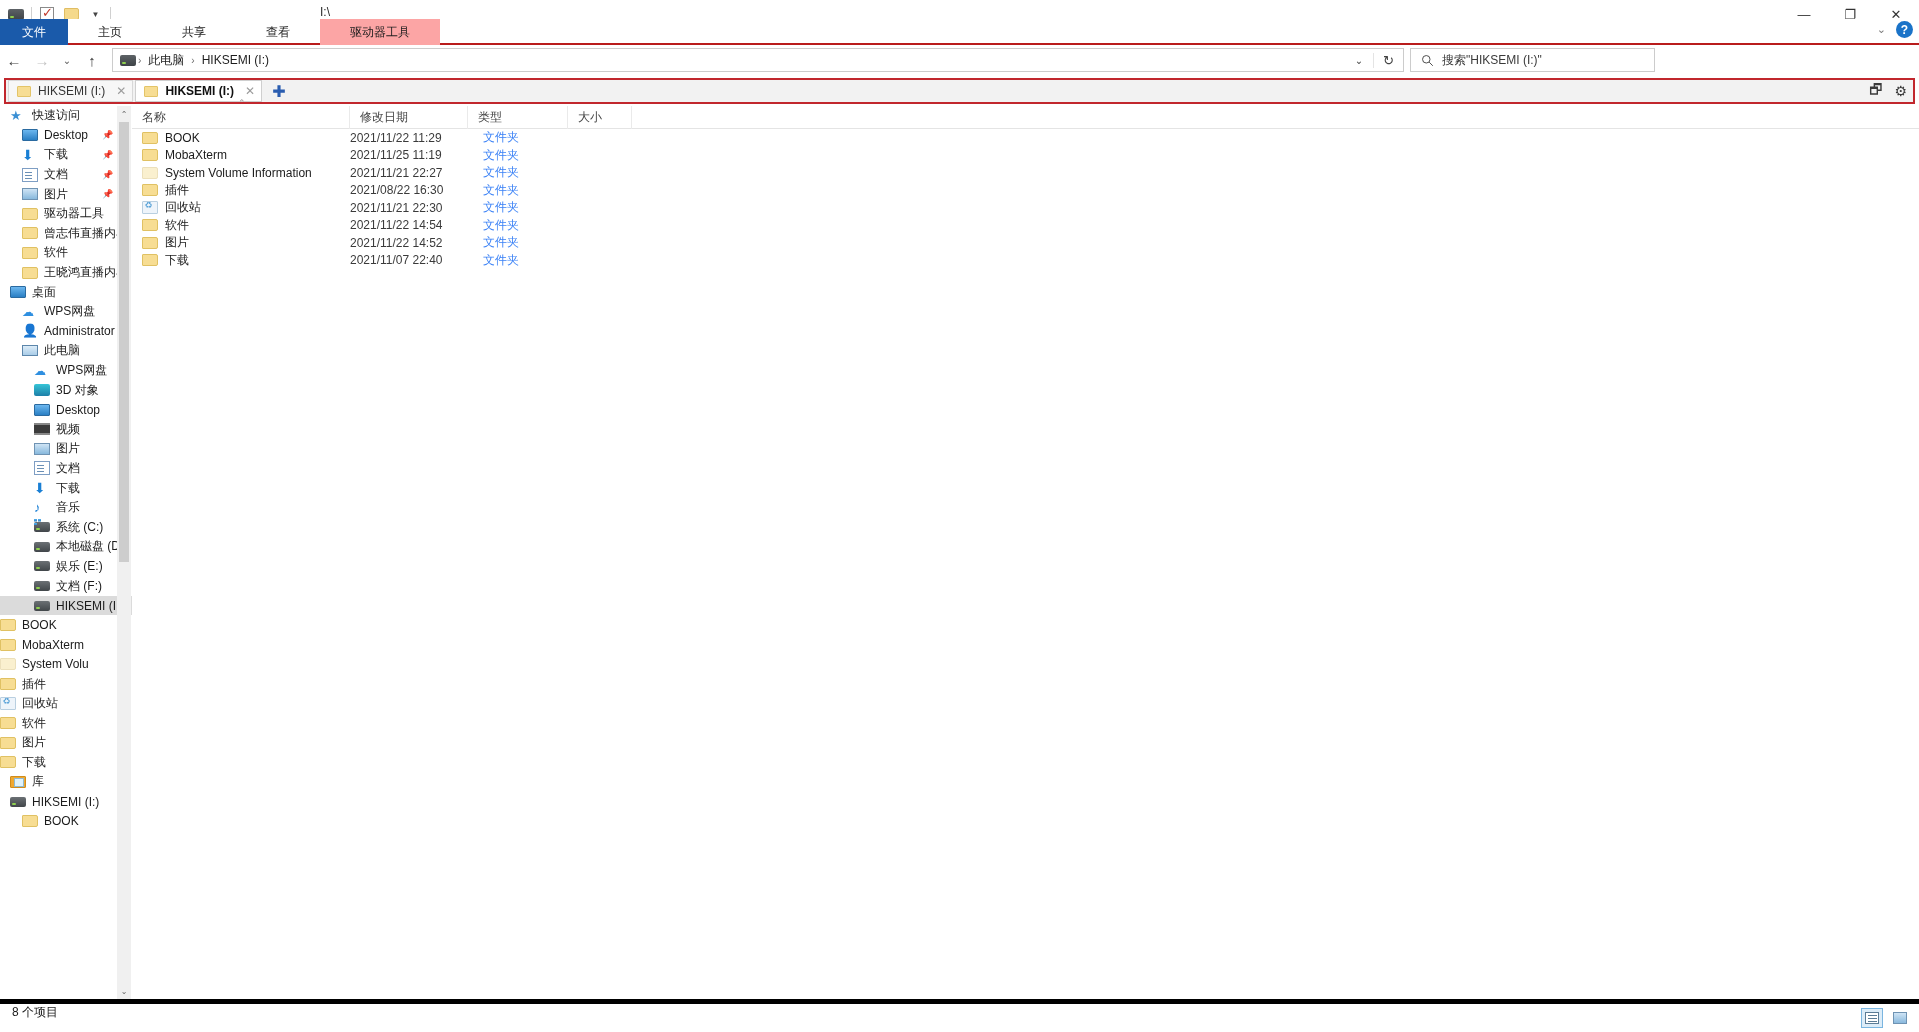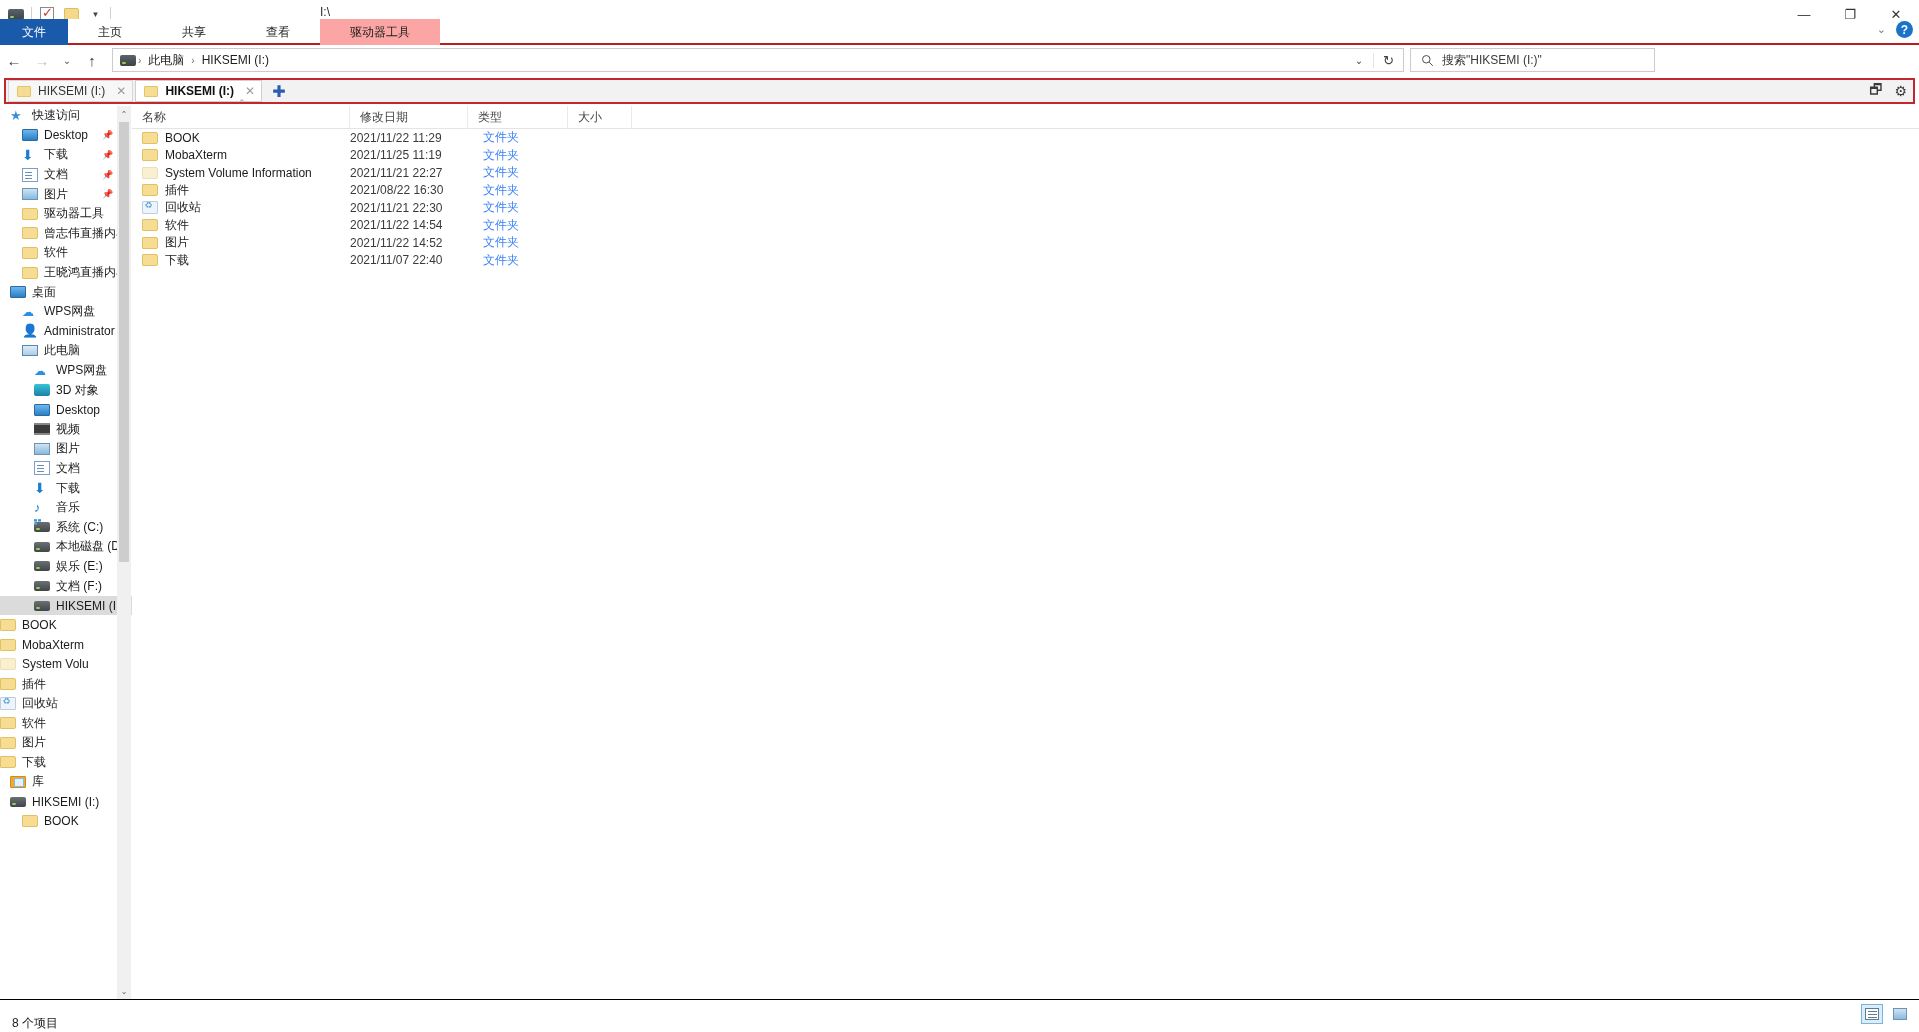--- a/index.html
+++ b/index.html
@@ -254,8 +254,8 @@
   
   .statusbar {
     position: absolute; bottom: 0; left: 0; width: 1919px; height: 33px;
-    border-top: 1px solid #000000; background: #ffffff;
-    display: flex; align-items: flex-end;
+    border-top: 5px solid #000000; background: #ffffff;
+    display: flex; align-items: flex-start;
   }
   .status-text { margin-left: 12px; font-size: 12px; color: #1b1b1b; }
   .view-btns {

